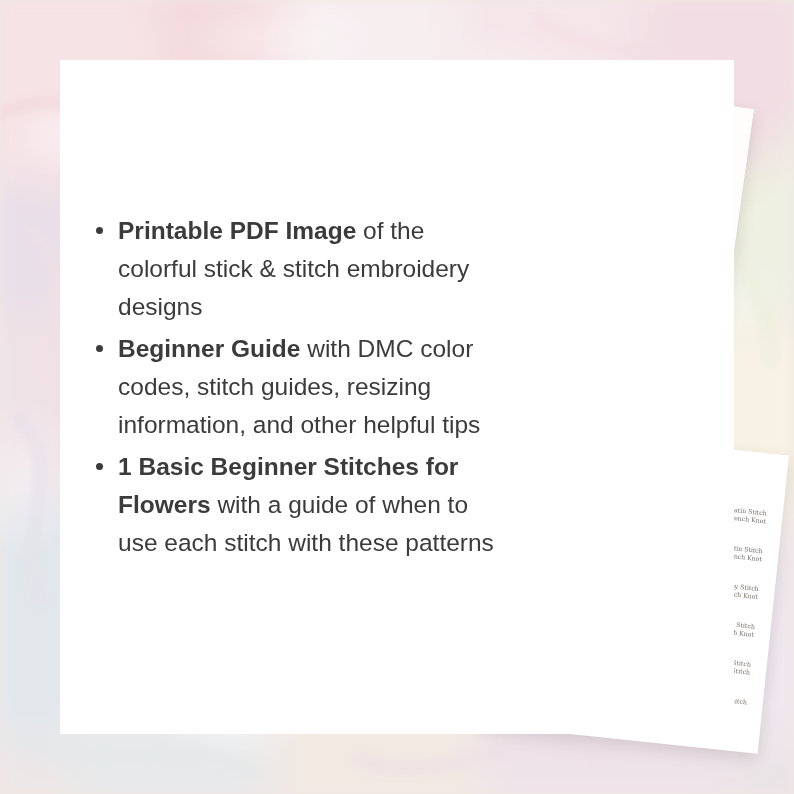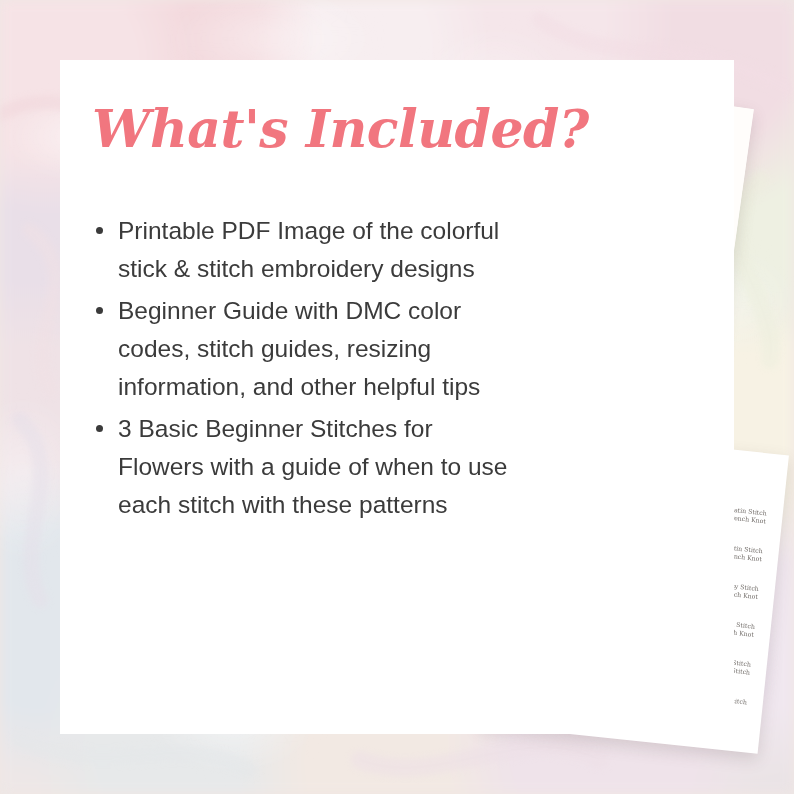--- a/index.html
+++ b/index.html
@@ -553,7 +553,6 @@
   </div>
 
   <div class="card">
-    <div class="heading">What's Included?</div>
 
     <ul class="bullets">
       <li>

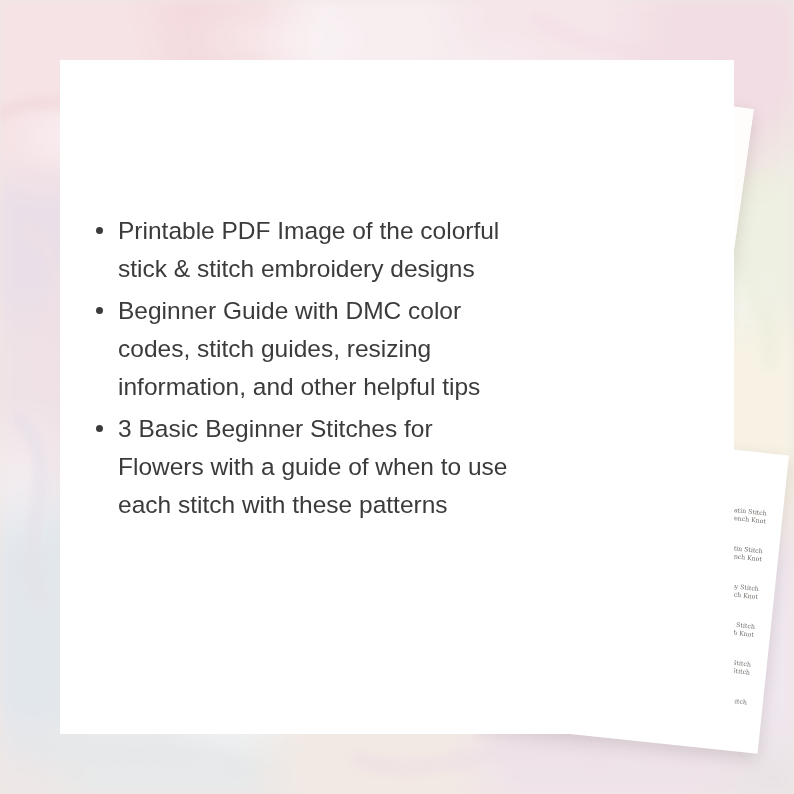--- a/index.html
+++ b/index.html
@@ -113,7 +113,7 @@
     background: #3b3b3b;
   }
   .bullets b {
-    font-weight: normal;
+    font-weight: bold;
   }
 
   

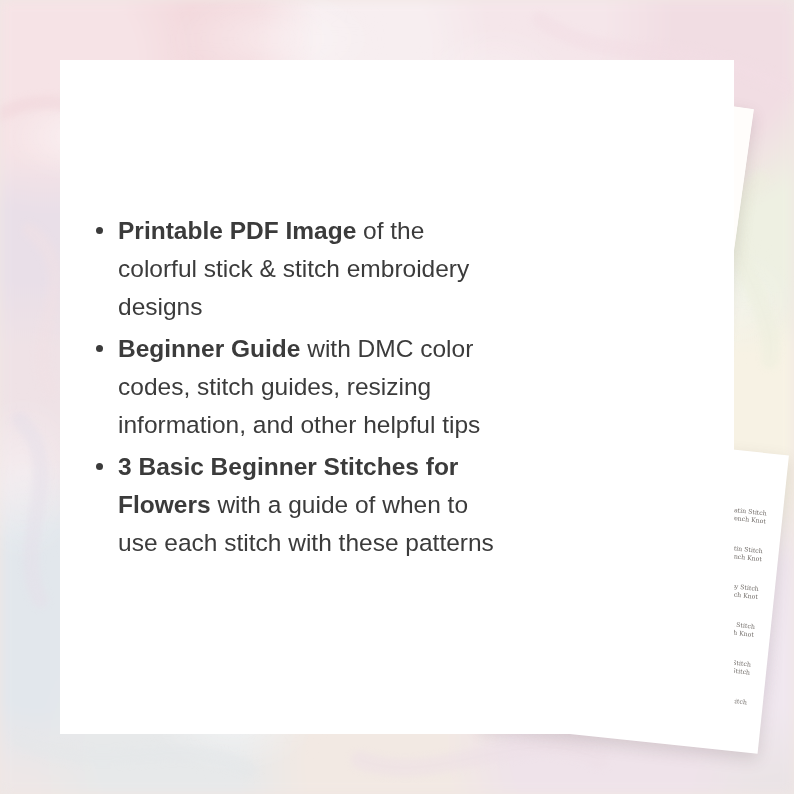--- a/index.html
+++ b/index.html
@@ -562,7 +562,7 @@
         <b>Beginner Guide</b><span> with DMC color codes, stitch guides, resizing information, and other helpful tips</span>
       </li>
       <li>
-        <b>3 Basic Beginner Stitches for Flowers</b><span> with a guide of when to use each stitch with these patterns</span>
+        <b>1 Basic Beginner Stitches for Flowers</b><span> with a guide of when to use each stitch with these patterns</span>
       </li>
     </ul>
   </div>

